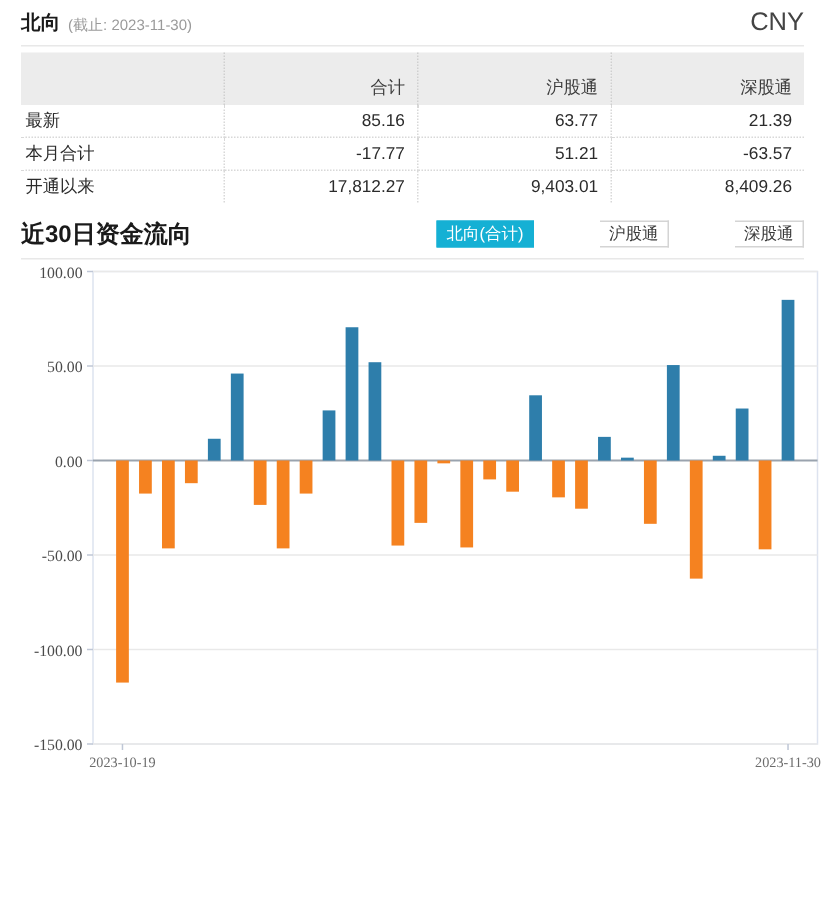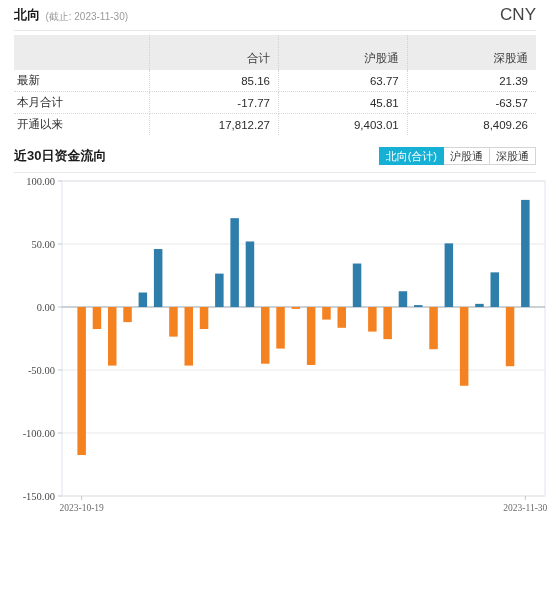--- a/index.html
+++ b/index.html
@@ -194,7 +194,7 @@
         <tr>
           <td class="rowlabel">本月合计</td>
           <td>-17.77</td>
-          <td>45.81</td>
+          <td>51.21</td>
           <td>-63.57</td>
         </tr>
         <tr>

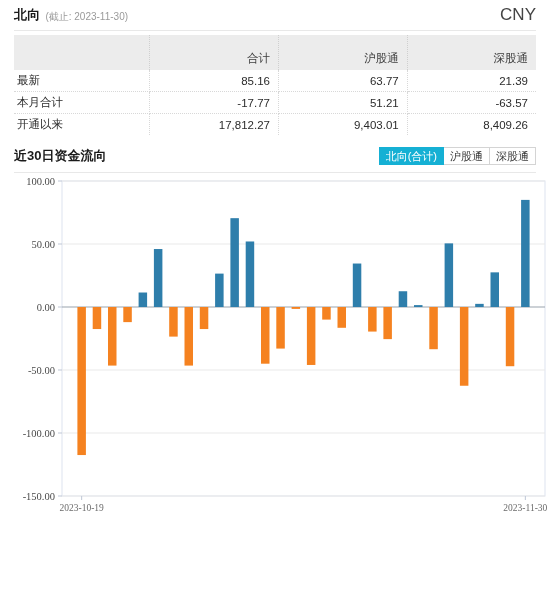--- a/index.html
+++ b/index.html
@@ -116,7 +116,7 @@
     box-sizing: border-box;
   }
   .section-title {
-    font-size: 13px;
+    font-size: 16px;
     font-weight: bold;
     color: #1a1a1a;
   }

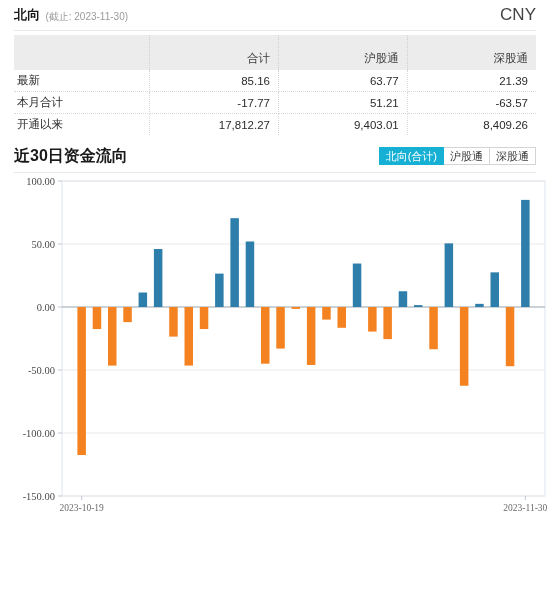--- a/index.html
+++ b/index.html
@@ -124,6 +124,7 @@
     display: flex;
     align-items: stretch;
     height: 18px;
+    gap: 44px;
   }
   .tab {
     font-size: 11px;

